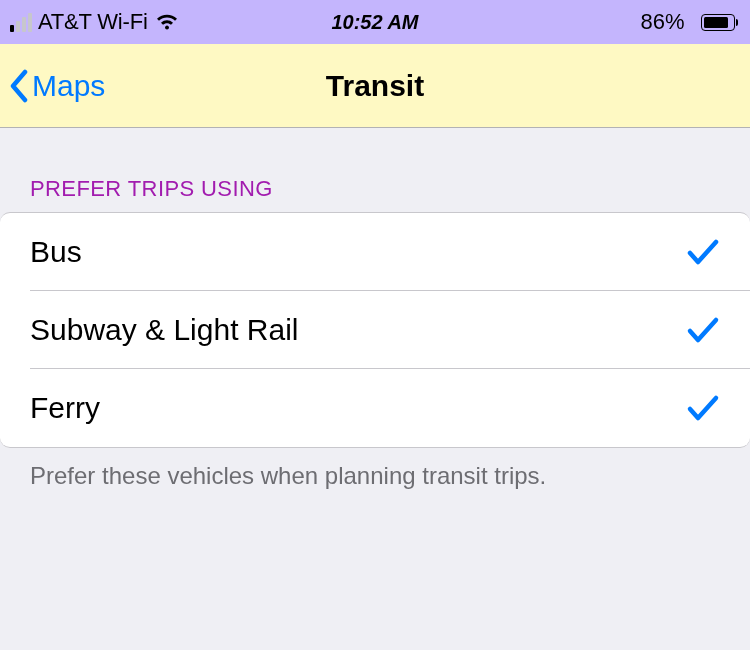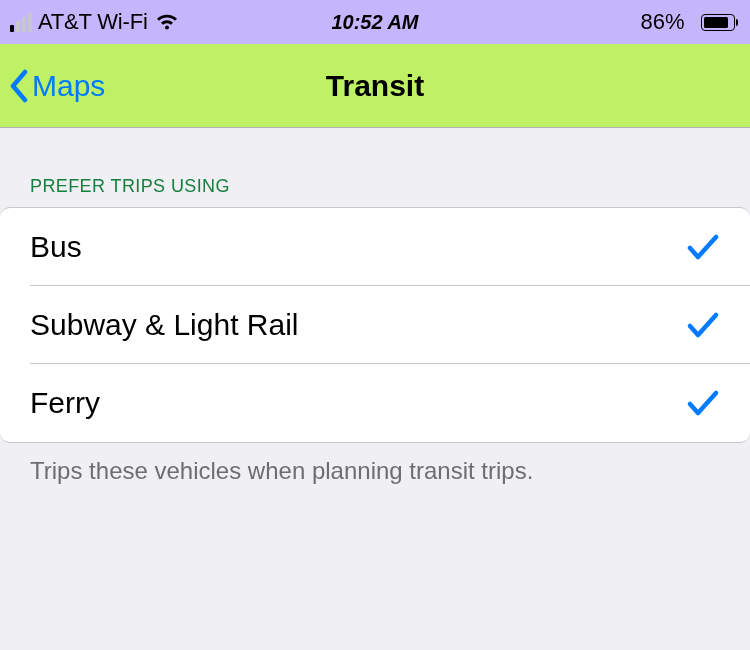--- a/index.html
+++ b/index.html
@@ -89,7 +89,7 @@
     
     .nav-bar {
       height: 84px;
-      background: #bef264;
+      background: #fef9c3;
       border-bottom: 1px solid #b2b2b4;
       display: flex;
       align-items: center;

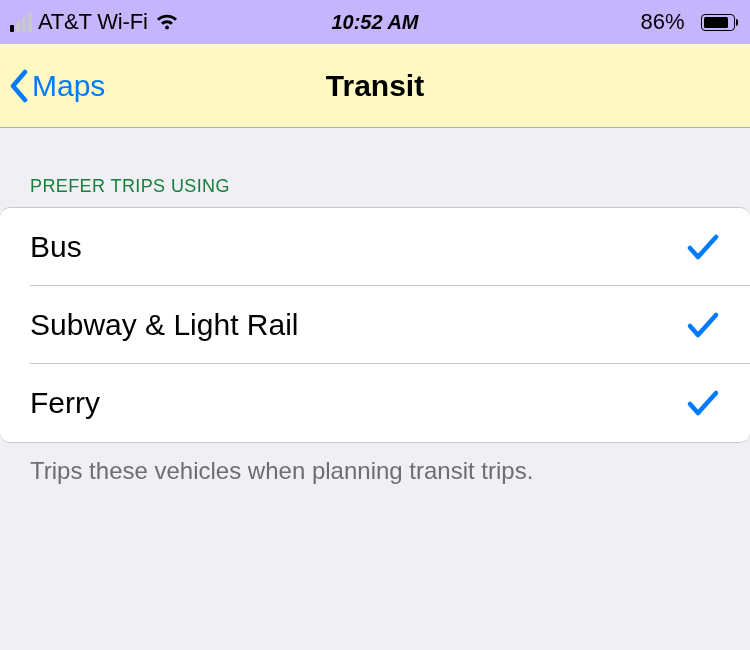--- a/index.html
+++ b/index.html
@@ -116,9 +116,9 @@
     
     .section-header {
       padding: 48px 30px 10px 30px;
-      font-size: 18px;
+      font-size: 22px;
       letter-spacing: 0.4px;
-      color: #15803d;
+      color: #a21caf;
       text-transform: uppercase;
     }
 

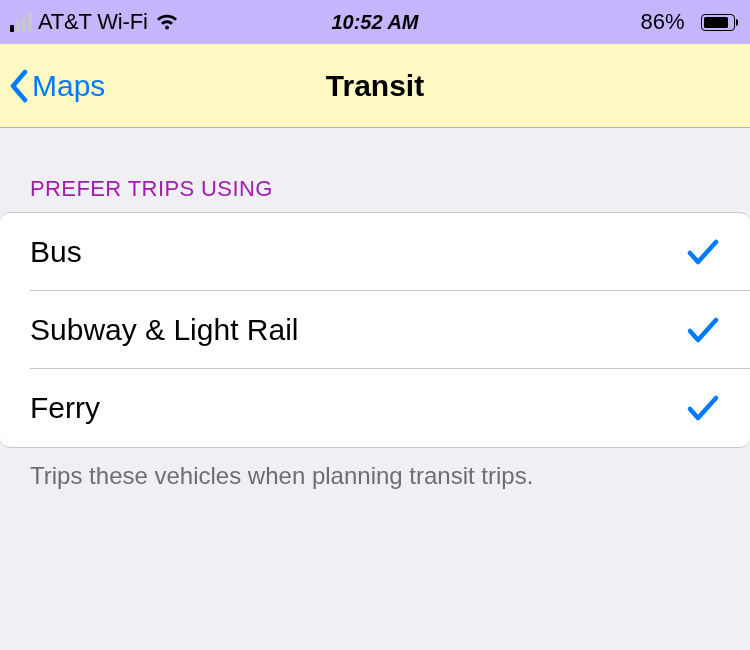--- a/index.html
+++ b/index.html
@@ -228,6 +228,6 @@
   </div>
 </div>
 
-<div class="section-footer">Trips these vehicles when planning transit trips.</div>
+<div class="section-footer">Prefer these vehicles when planning transit trips.</div>
 
 </body></html>

